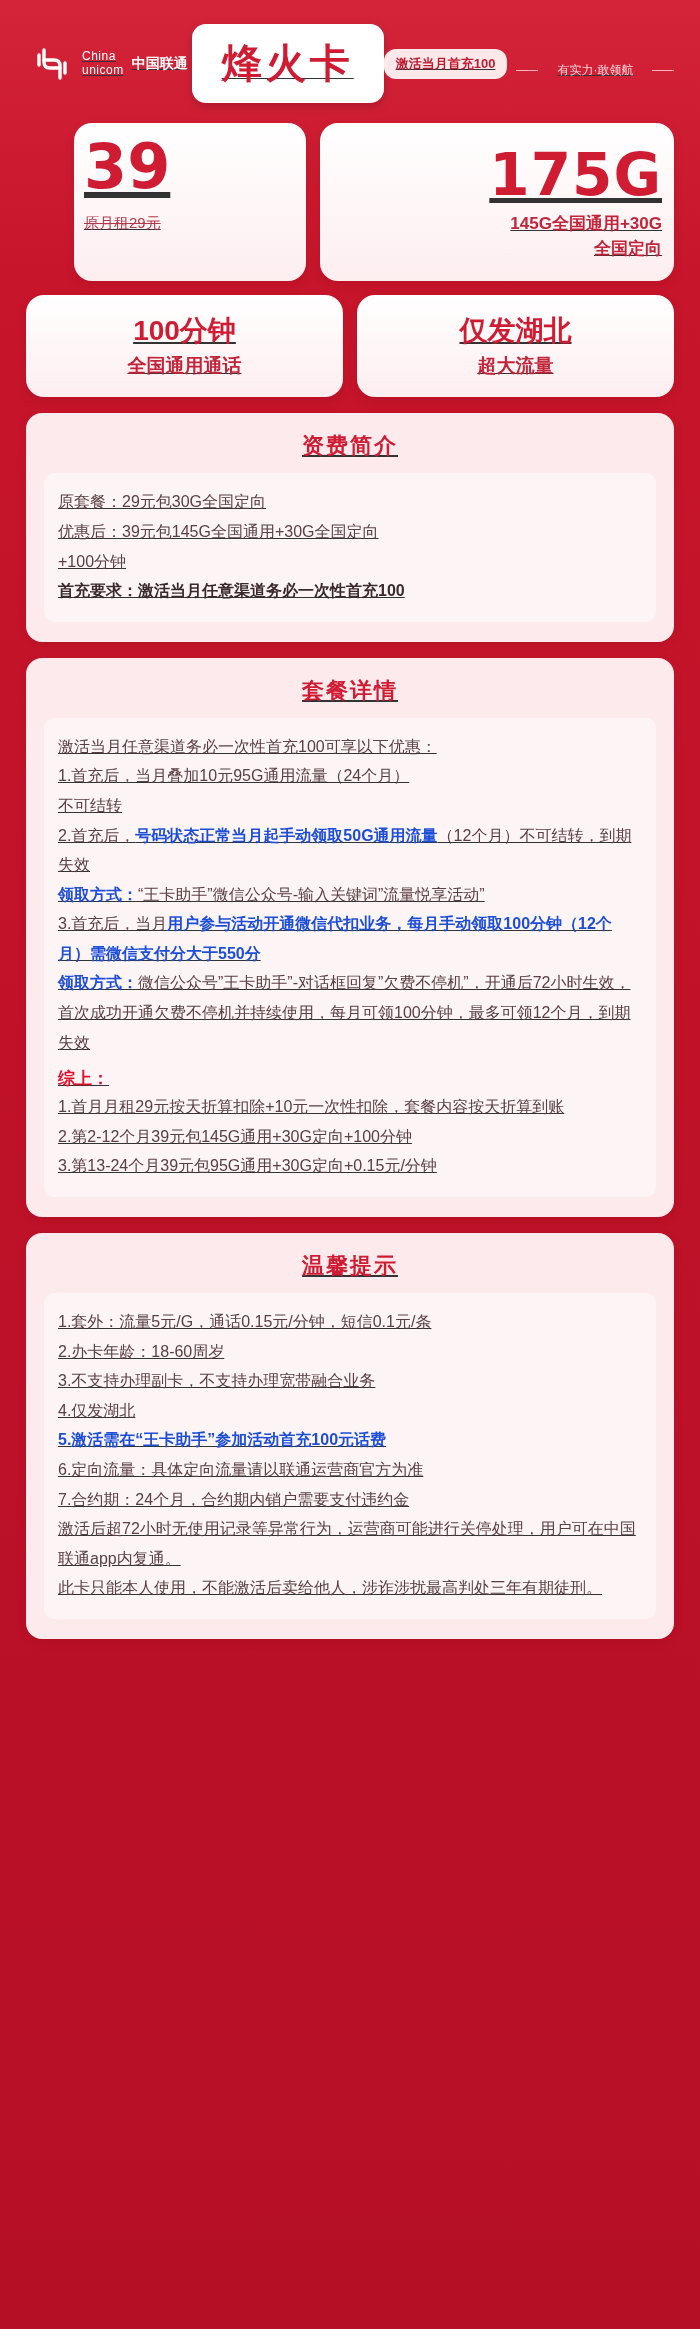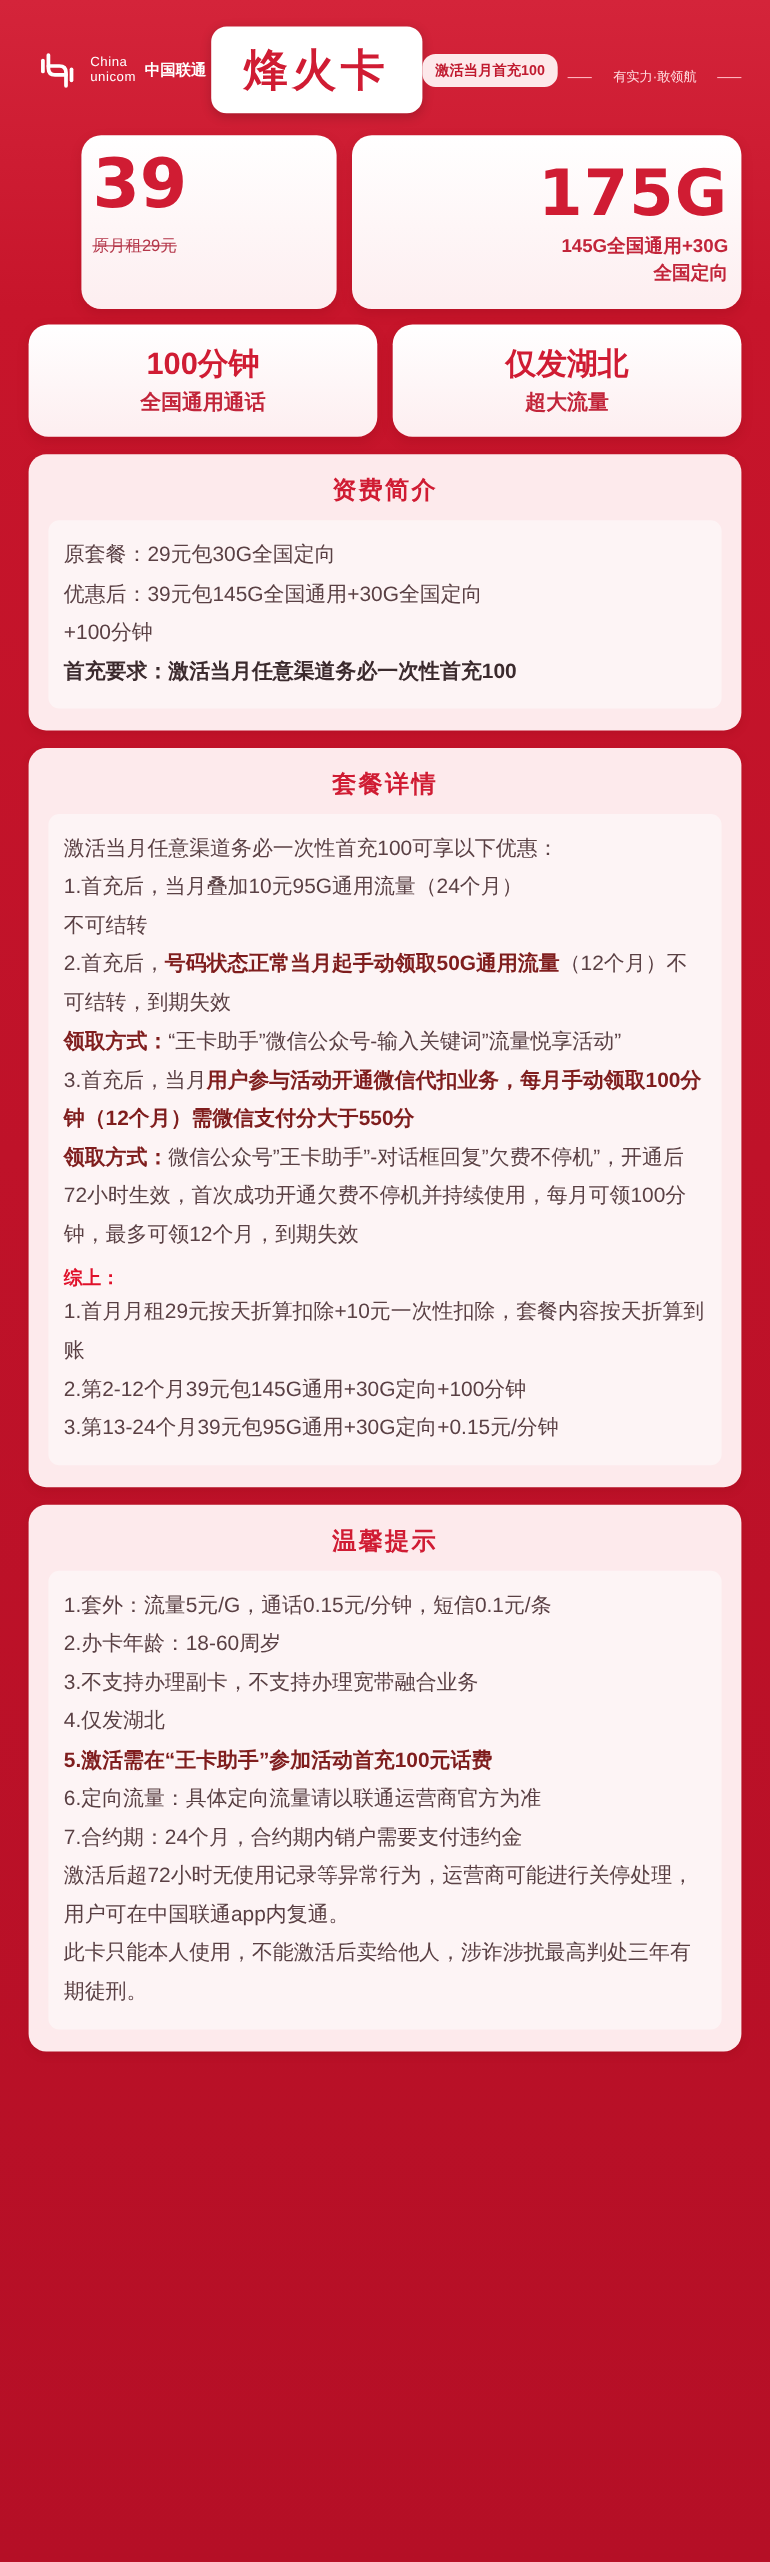--- a/index.html
+++ b/index.html
@@ -14,6 +14,7 @@
     min-height: 2329px;
     background: linear-gradient(180deg, #d4243a 0%, #c7152b 12%, #bf1229 45%, #b50f26 100%);
     padding: 18px 26px 30px 26px;
+    text-decoration: underline;
   }
 
   

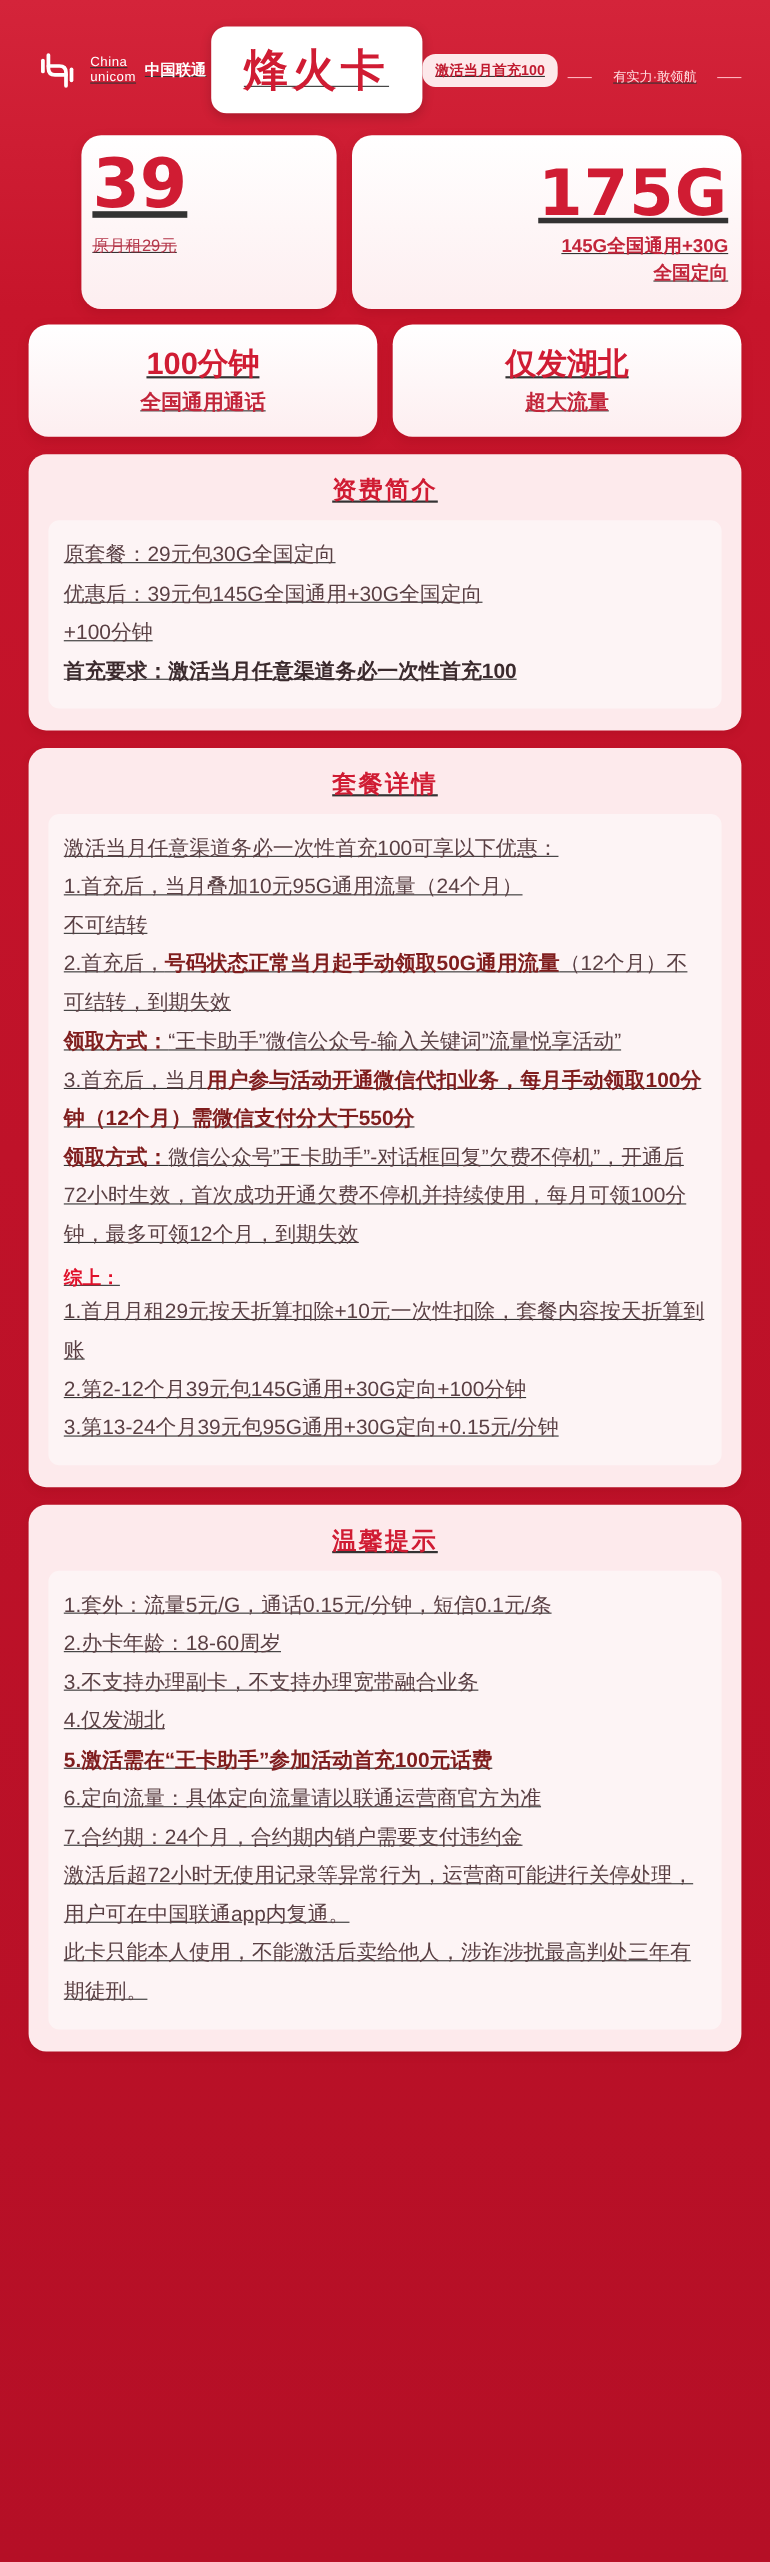--- a/index.html
+++ b/index.html
@@ -184,7 +184,7 @@
     padding: 14px 14px 16px 14px;
   }
   .ln-item {
-    font-size: 19px;
+    font-size: 16px;
     line-height: 1.85;
     color: #5a4044;
   }

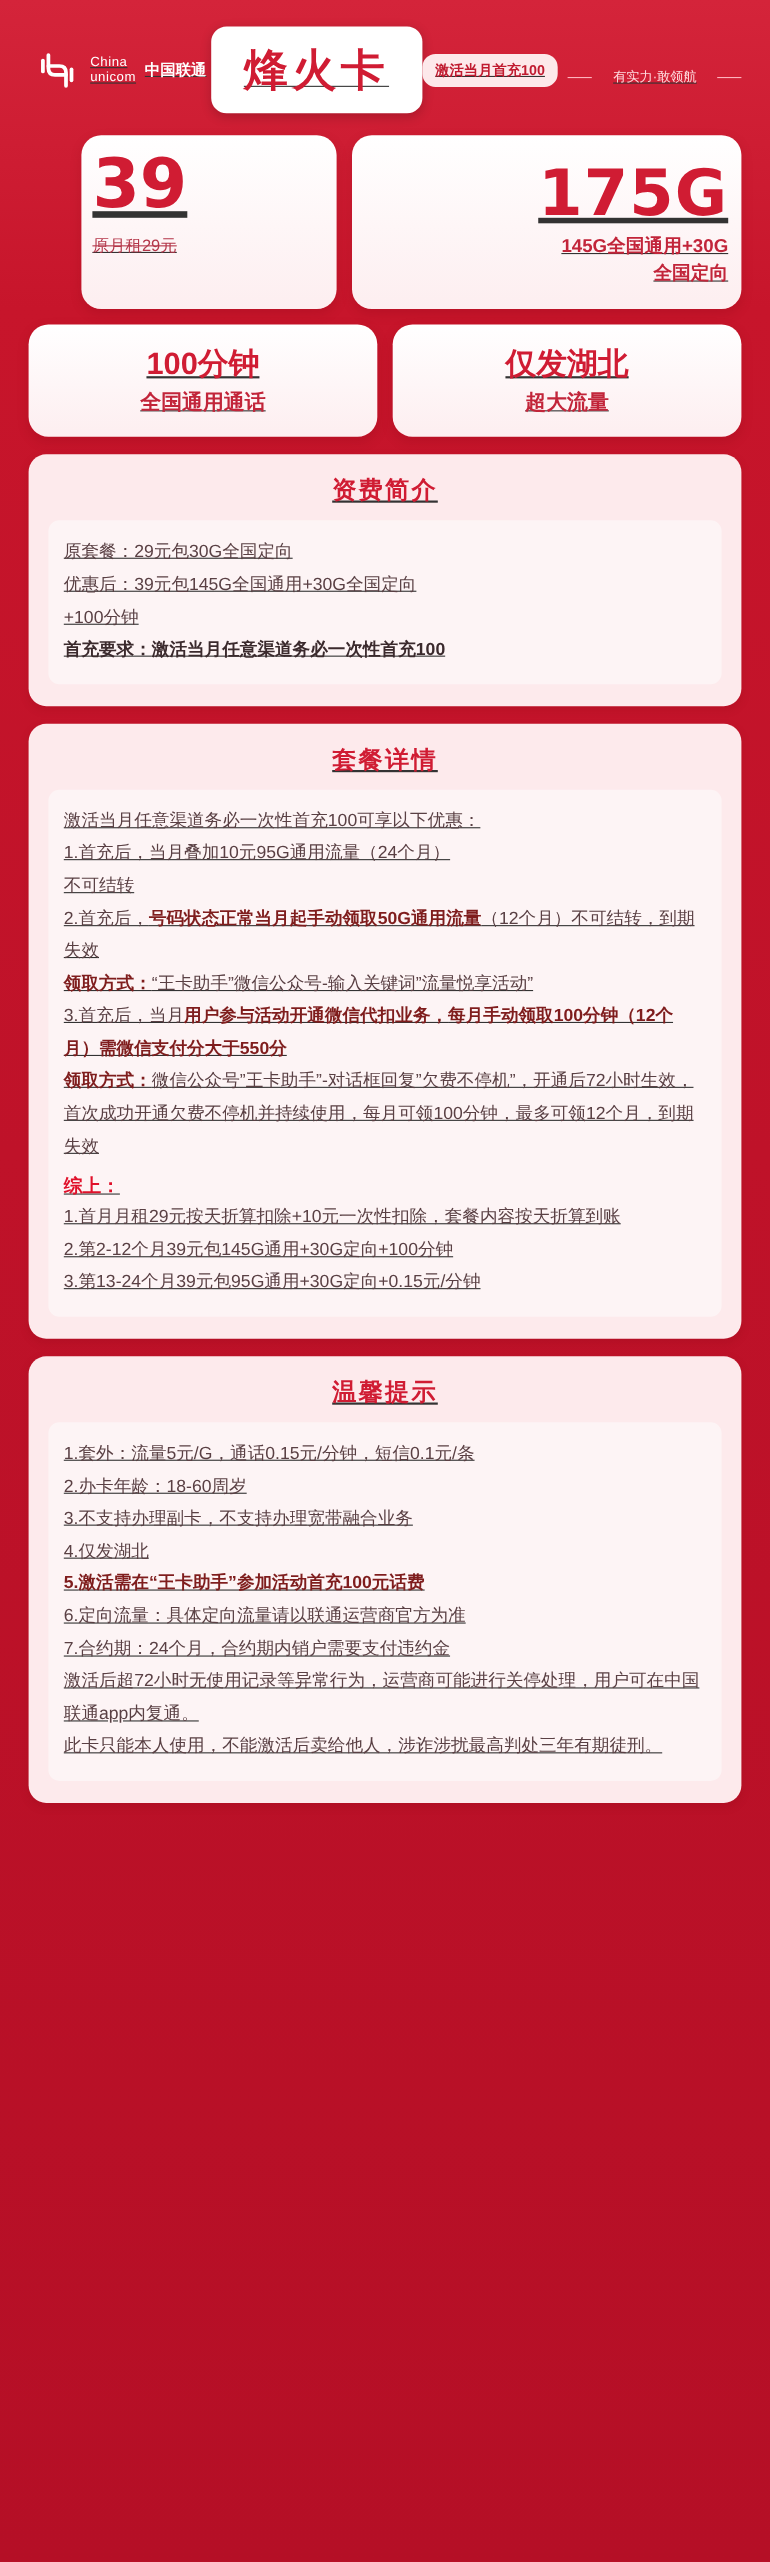--- a/index.html
+++ b/index.html
@@ -193,7 +193,7 @@
     color: #3b2a2d;
   }
   .hl {
-    color: #7f1d1d;
+    color: #1d4ed8;
     font-weight: bold;
   }
   .sect-head {

